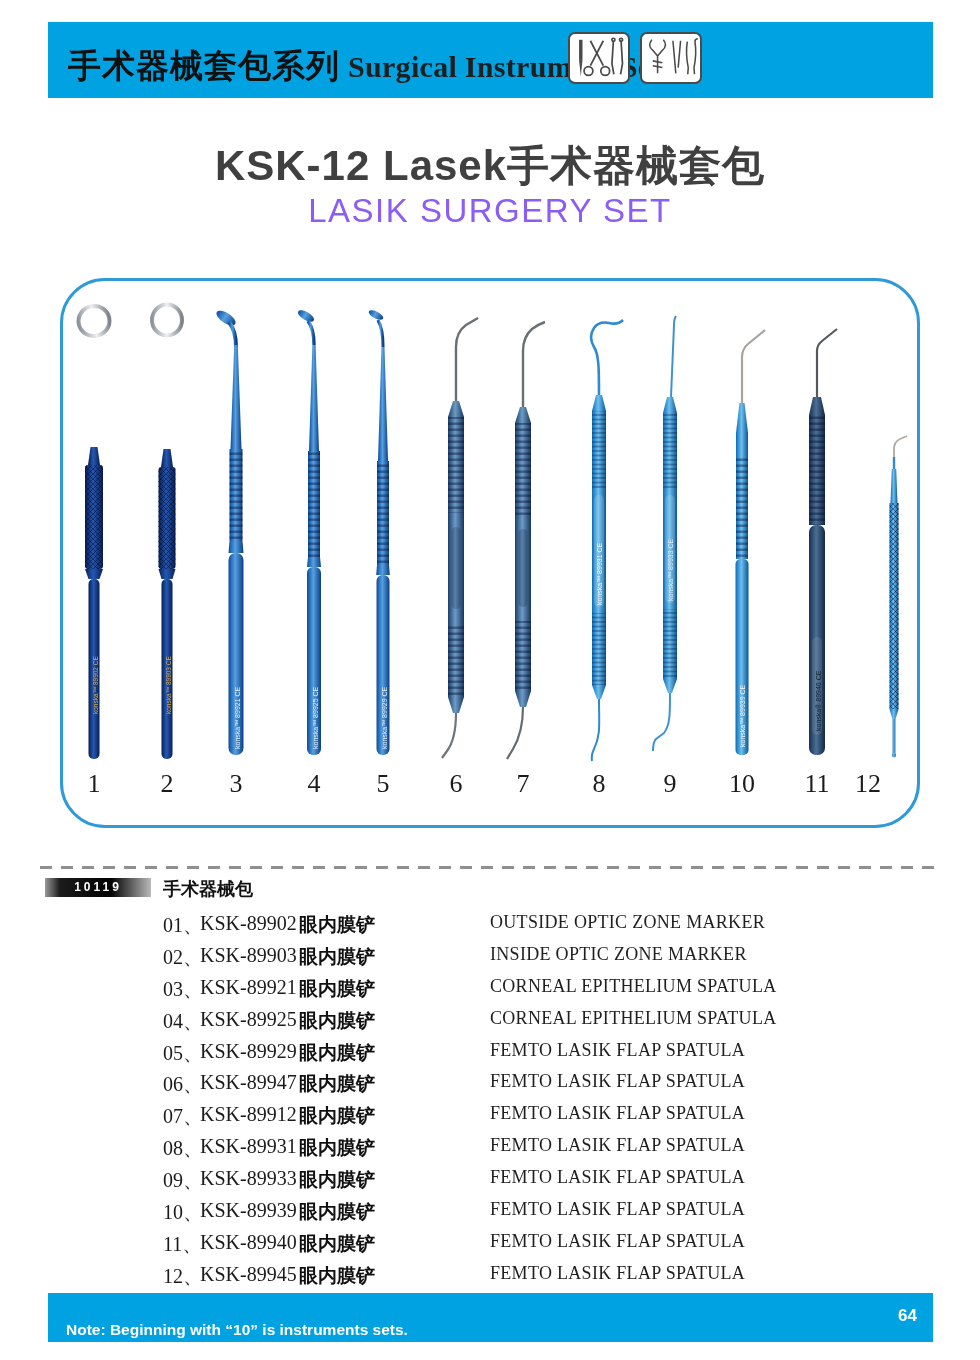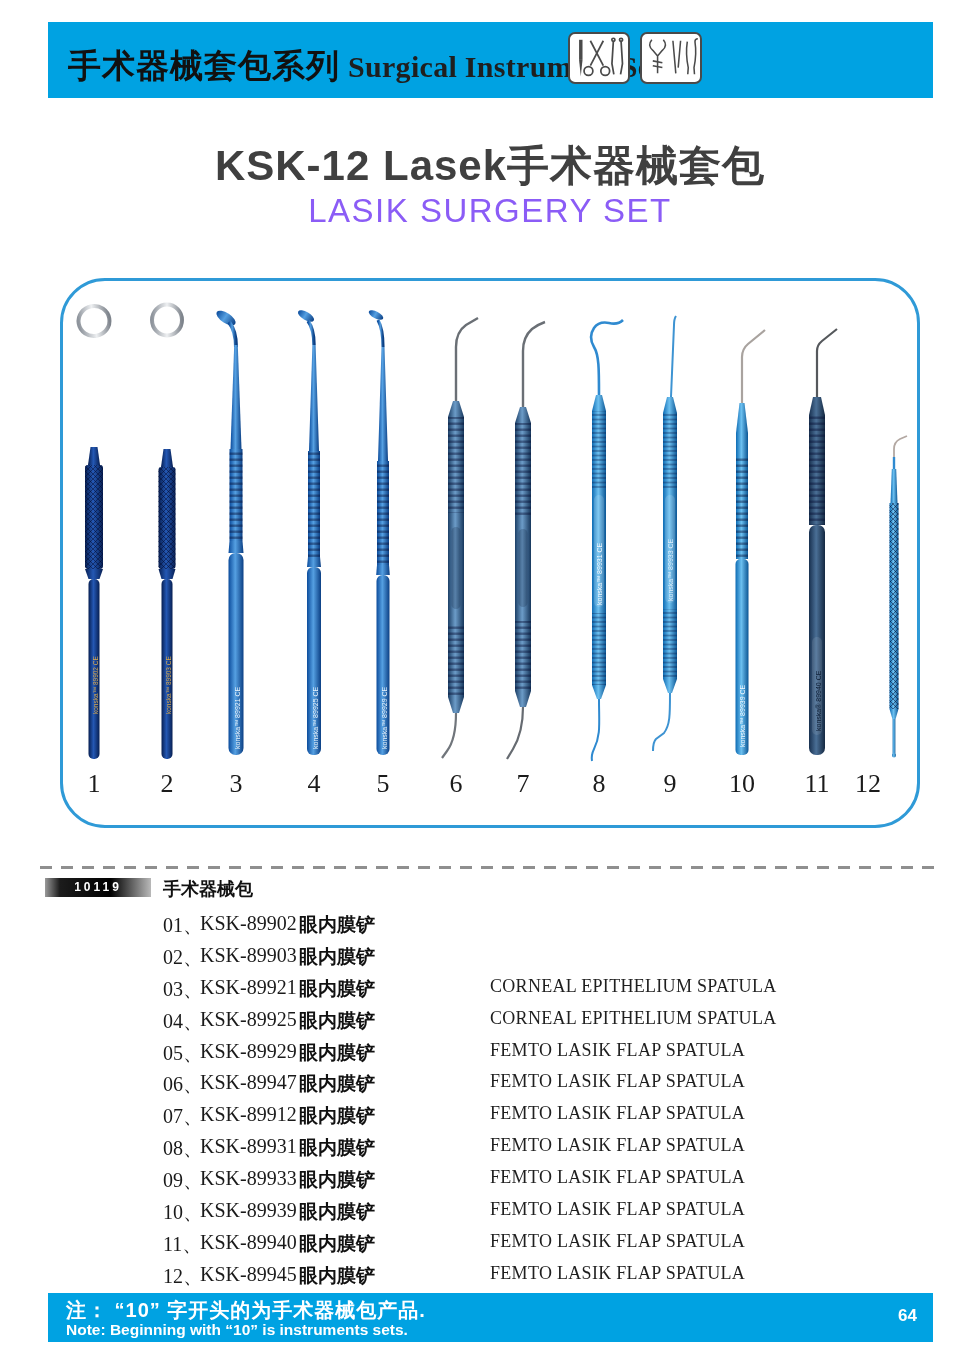--- a/index.html
+++ b/index.html
@@ -297,6 +297,7 @@
     <span class="no">01、</span>
       <span class="code">KSK-89902</span>
       <span class="zh">眼内膜铲</span>
+      <span class="en">OUTSIDE OPTIC ZONE MARKER</span>
   </div>
   <div class="row">
     <span class="no">02、</span>

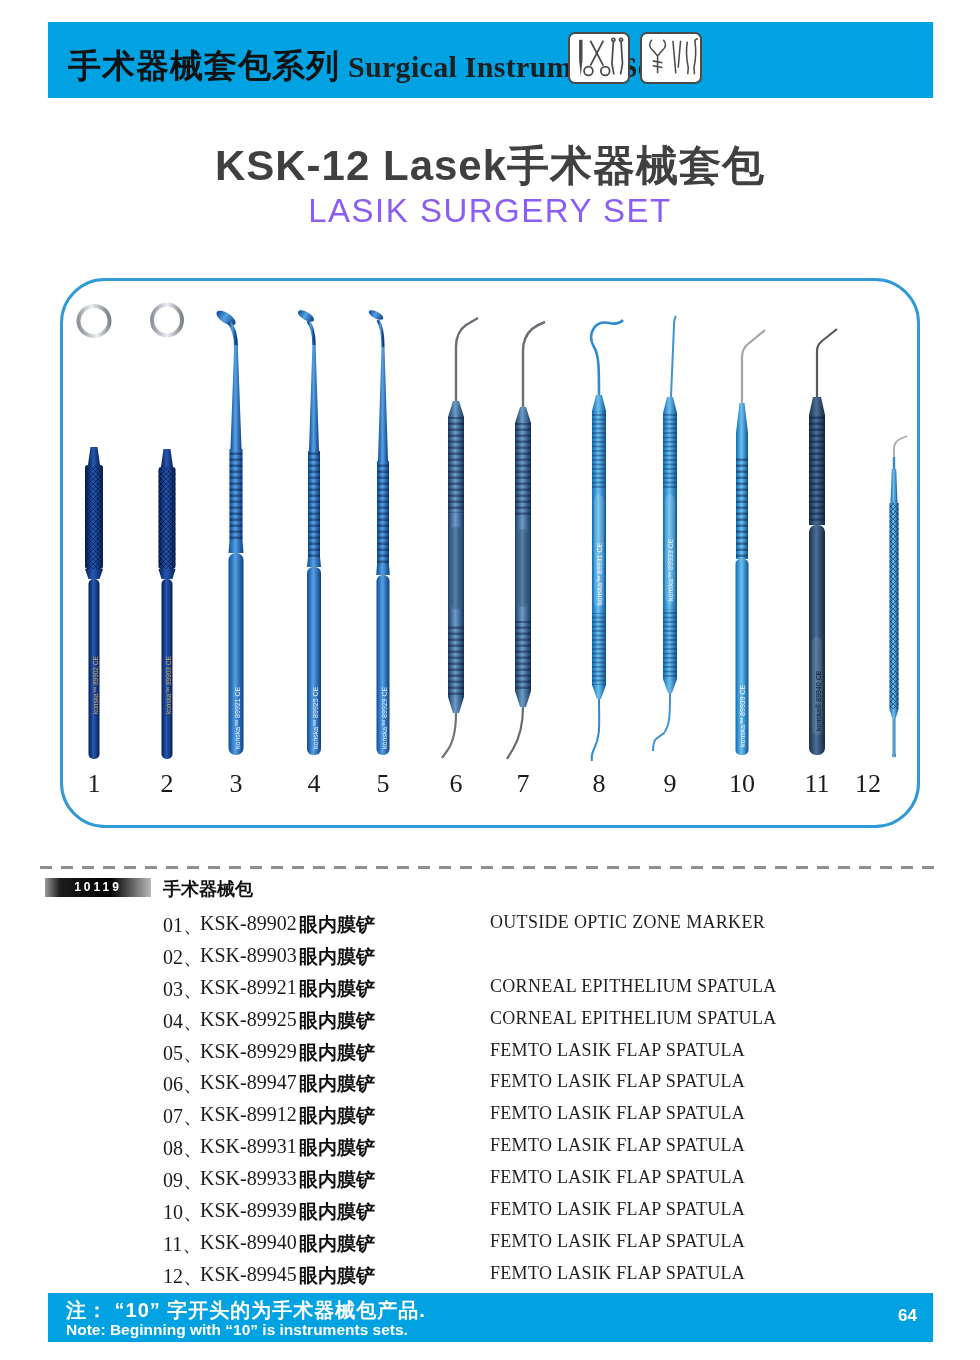--- a/index.html
+++ b/index.html
@@ -303,6 +303,7 @@
     <span class="no">02、</span>
       <span class="code">KSK-89903</span>
       <span class="zh">眼内膜铲</span>
+      <span class="en">INSIDE OPTIC ZONE MARKER</span>
   </div>
   <div class="row">
     <span class="no">03、</span>

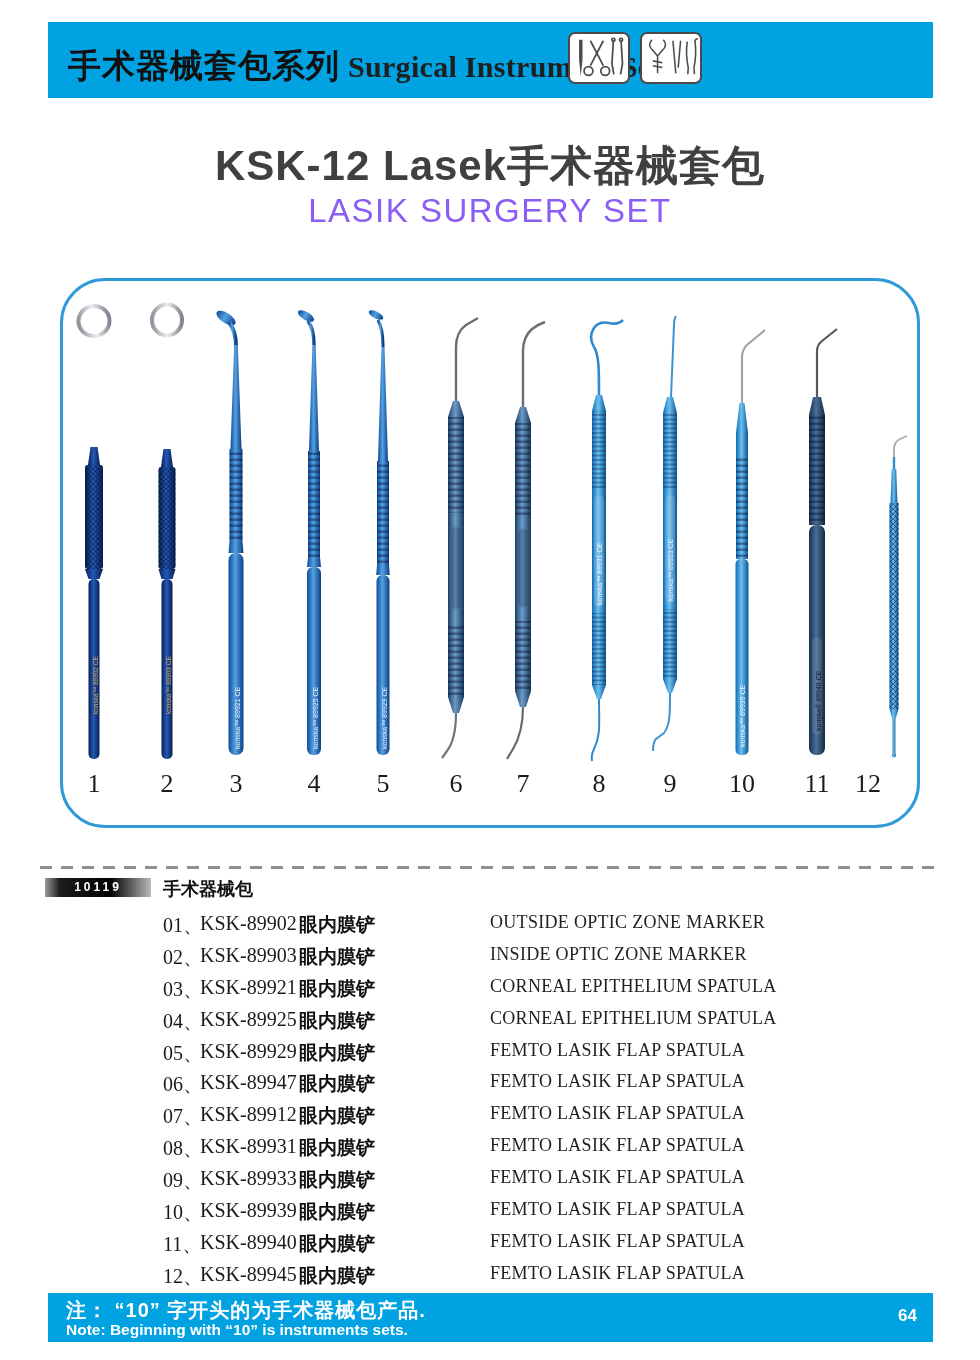--- a/index.html
+++ b/index.html
@@ -368,7 +368,6 @@
 </div>
 
 <div class="footer">
-  <div class="fzh">注： “10” 字开头的为手术器械包产品.</div>
   <div class="fen">Note: Beginning with “10” is instruments sets.</div>
   <div class="pageno">64</div>
 </div>

